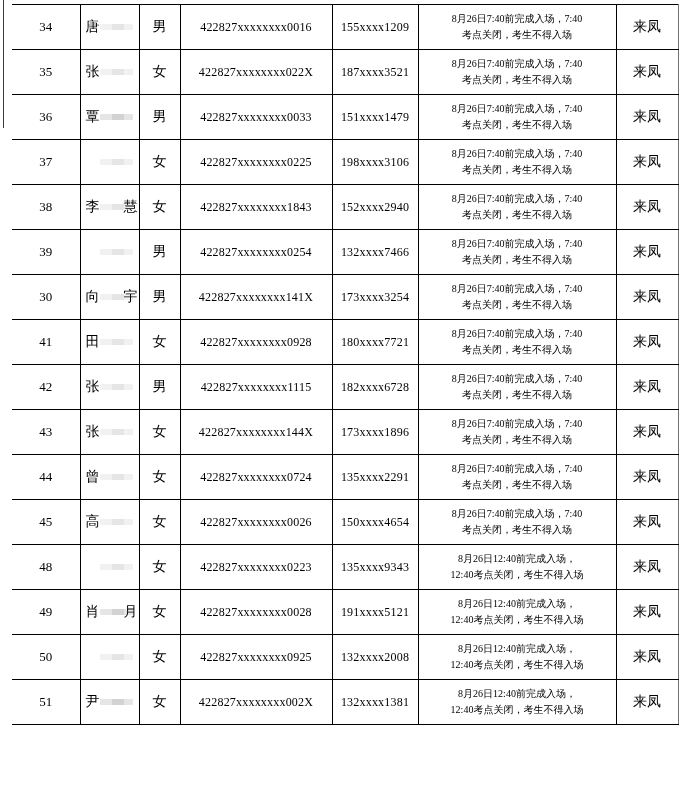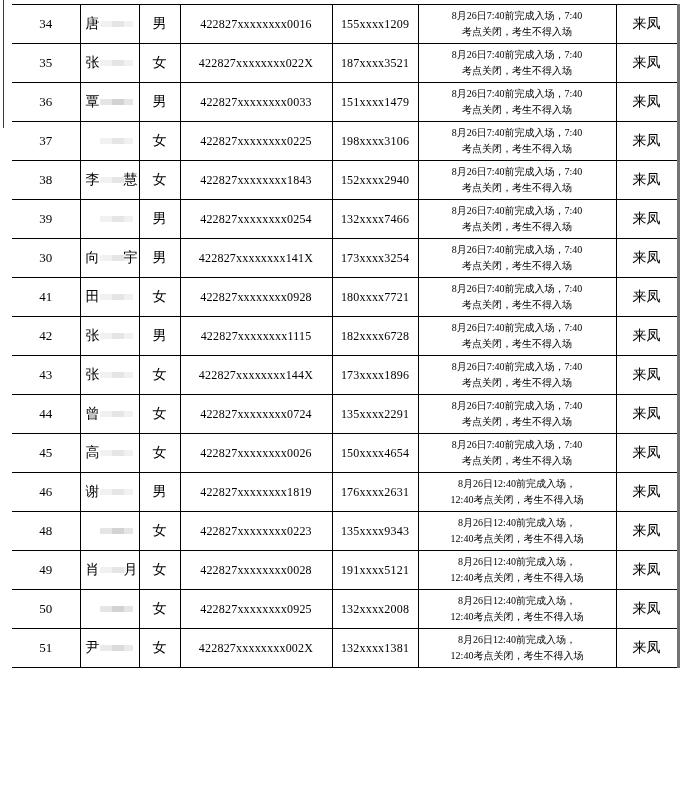--- a/index.html
+++ b/index.html
@@ -24,7 +24,7 @@
   }
   table.roster td.c-no{border-left:none;}
   table.roster td.c-site{border-right:3px solid #737373;}
-  table.roster tr{height:39px;}
+  table.roster tr{height:45px;}
   .c-no{font-size:13px;}
   .c-gender,.c-site{font-size:14px;}
   .c-id,.c-phone{font-size:12px;letter-spacing:0.2px;}

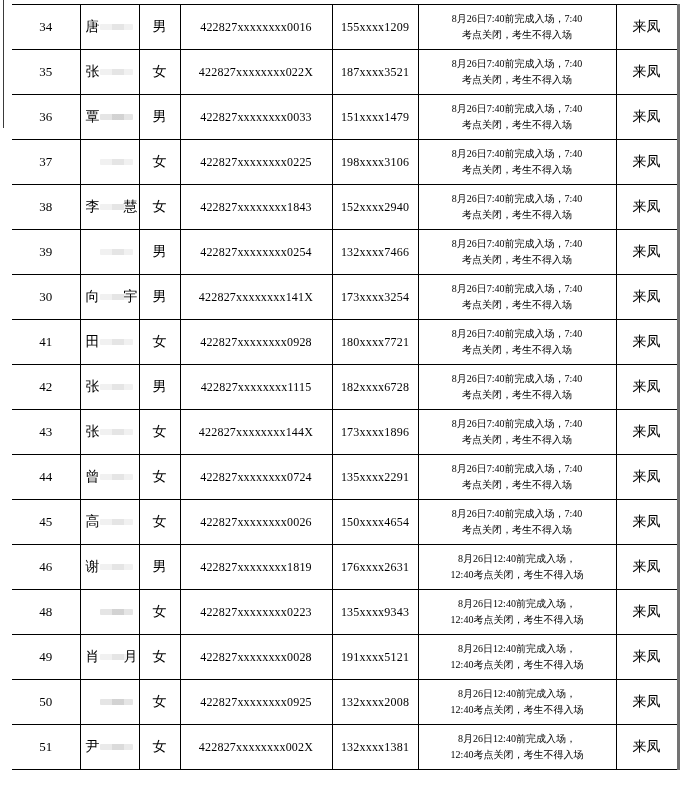--- a/index.html
+++ b/index.html
@@ -23,7 +23,7 @@
     padding:0;overflow:hidden;
   }
   table.roster td.c-no{border-left:none;}
-  table.roster td.c-site{border-right:3px solid #737373;}
+  table.roster td.c-site{border-right:1px solid #737373;}
   table.roster tr{height:45px;}
   .c-no{font-size:13px;}
   .c-gender,.c-site{font-size:14px;}

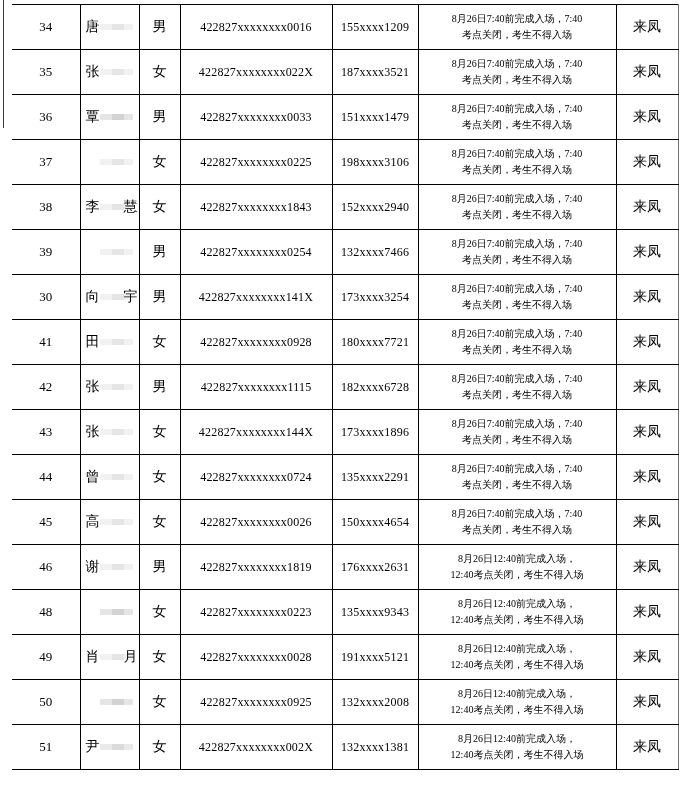--- a/index.html
+++ b/index.html
@@ -304,18 +304,20 @@
     <td class="c-site">来凤</td>
   </tr>
 
-  <tr>
-    <td class="c-no">46</td>
-    <td class="c-name">
-      <div class="name-wrap">
-        <span class="name-prefix">谢</span>
-        <span class="blur-block"></span>
-        <span class="name-suffix"></span>
-      </div>
-    </td>
-    <td class="c-gender">男</td>
-    <td class="c-id">422827xxxxxxxx1819</td>
-    <td class="c-phone">176xxxx2631</td>
+
+
+  <tr>
+    <td class="c-no">48</td>
+    <td class="c-name">
+      <div class="name-wrap">
+        <span class="name-prefix"></span>
+        <span class="blur-block"></span>
+        <span class="name-suffix"></span>
+      </div>
+    </td>
+    <td class="c-gender">女</td>
+    <td class="c-id">422827xxxxxxxx0223</td>
+    <td class="c-phone">135xxxx9343</td>
     <td class="c-note">
       <span class="note-line">8月26日12:40前完成入场，</span>
       <span class="note-line">12:40考点关闭，考生不得入场</span>
@@ -323,19 +325,18 @@
     <td class="c-site">来凤</td>
   </tr>
 
-
-  <tr>
-    <td class="c-no">48</td>
-    <td class="c-name">
-      <div class="name-wrap">
-        <span class="name-prefix"></span>
-        <span class="blur-block"></span>
-        <span class="name-suffix"></span>
-      </div>
-    </td>
-    <td class="c-gender">女</td>
-    <td class="c-id">422827xxxxxxxx0223</td>
-    <td class="c-phone">135xxxx9343</td>
+  <tr>
+    <td class="c-no">49</td>
+    <td class="c-name">
+      <div class="name-wrap">
+        <span class="name-prefix">肖</span>
+        <span class="blur-block"></span>
+        <span class="name-suffix">月</span>
+      </div>
+    </td>
+    <td class="c-gender">女</td>
+    <td class="c-id">422827xxxxxxxx0028</td>
+    <td class="c-phone">191xxxx5121</td>
     <td class="c-note">
       <span class="note-line">8月26日12:40前完成入场，</span>
       <span class="note-line">12:40考点关闭，考生不得入场</span>
@@ -344,17 +345,17 @@
   </tr>
 
   <tr>
-    <td class="c-no">49</td>
-    <td class="c-name">
-      <div class="name-wrap">
-        <span class="name-prefix">肖</span>
-        <span class="blur-block"></span>
-        <span class="name-suffix">月</span>
-      </div>
-    </td>
-    <td class="c-gender">女</td>
-    <td class="c-id">422827xxxxxxxx0028</td>
-    <td class="c-phone">191xxxx5121</td>
+    <td class="c-no">50</td>
+    <td class="c-name">
+      <div class="name-wrap">
+        <span class="name-prefix"></span>
+        <span class="blur-block"></span>
+        <span class="name-suffix"></span>
+      </div>
+    </td>
+    <td class="c-gender">女</td>
+    <td class="c-id">422827xxxxxxxx0925</td>
+    <td class="c-phone">132xxxx2008</td>
     <td class="c-note">
       <span class="note-line">8月26日12:40前完成入场，</span>
       <span class="note-line">12:40考点关闭，考生不得入场</span>
@@ -363,42 +364,23 @@
   </tr>
 
   <tr>
-    <td class="c-no">50</td>
-    <td class="c-name">
-      <div class="name-wrap">
-        <span class="name-prefix"></span>
-        <span class="blur-block"></span>
-        <span class="name-suffix"></span>
-      </div>
-    </td>
-    <td class="c-gender">女</td>
-    <td class="c-id">422827xxxxxxxx0925</td>
-    <td class="c-phone">132xxxx2008</td>
+    <td class="c-no">51</td>
+    <td class="c-name">
+      <div class="name-wrap">
+        <span class="name-prefix">尹</span>
+        <span class="blur-block"></span>
+        <span class="name-suffix"></span>
+      </div>
+    </td>
+    <td class="c-gender">女</td>
+    <td class="c-id">422827xxxxxxxx002X</td>
+    <td class="c-phone">132xxxx1381</td>
     <td class="c-note">
       <span class="note-line">8月26日12:40前完成入场，</span>
       <span class="note-line">12:40考点关闭，考生不得入场</span>
     </td>
     <td class="c-site">来凤</td>
   </tr>
-
-  <tr>
-    <td class="c-no">51</td>
-    <td class="c-name">
-      <div class="name-wrap">
-        <span class="name-prefix">尹</span>
-        <span class="blur-block"></span>
-        <span class="name-suffix"></span>
-      </div>
-    </td>
-    <td class="c-gender">女</td>
-    <td class="c-id">422827xxxxxxxx002X</td>
-    <td class="c-phone">132xxxx1381</td>
-    <td class="c-note">
-      <span class="note-line">8月26日12:40前完成入场，</span>
-      <span class="note-line">12:40考点关闭，考生不得入场</span>
-    </td>
-    <td class="c-site">来凤</td>
-  </tr>
 </tbody>
 </table>
 

